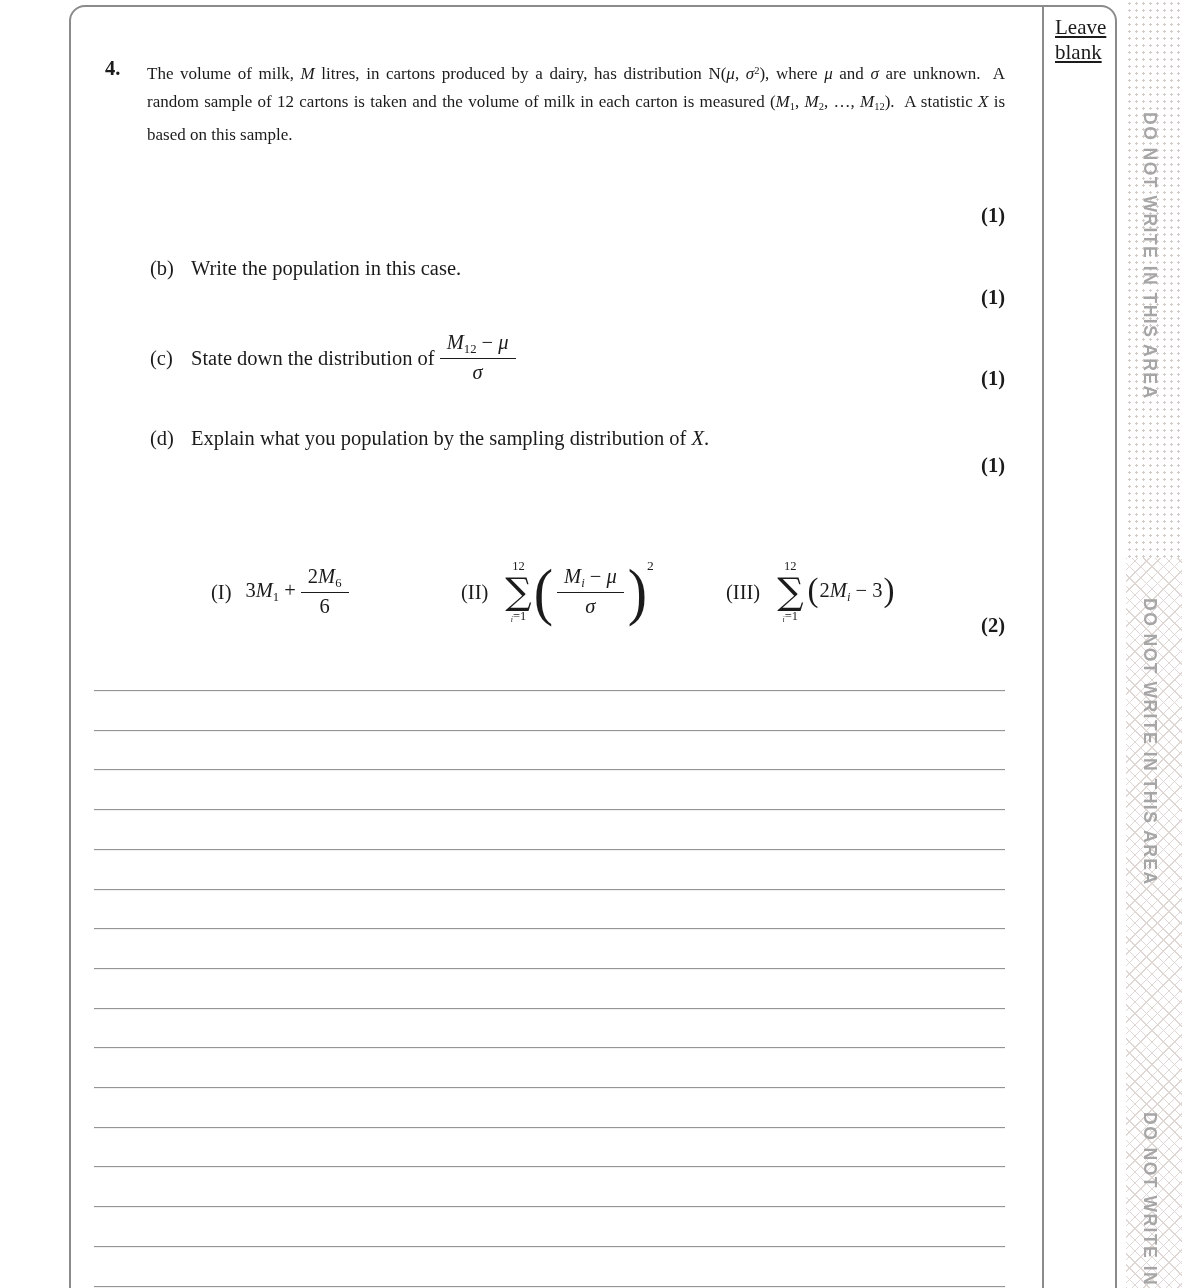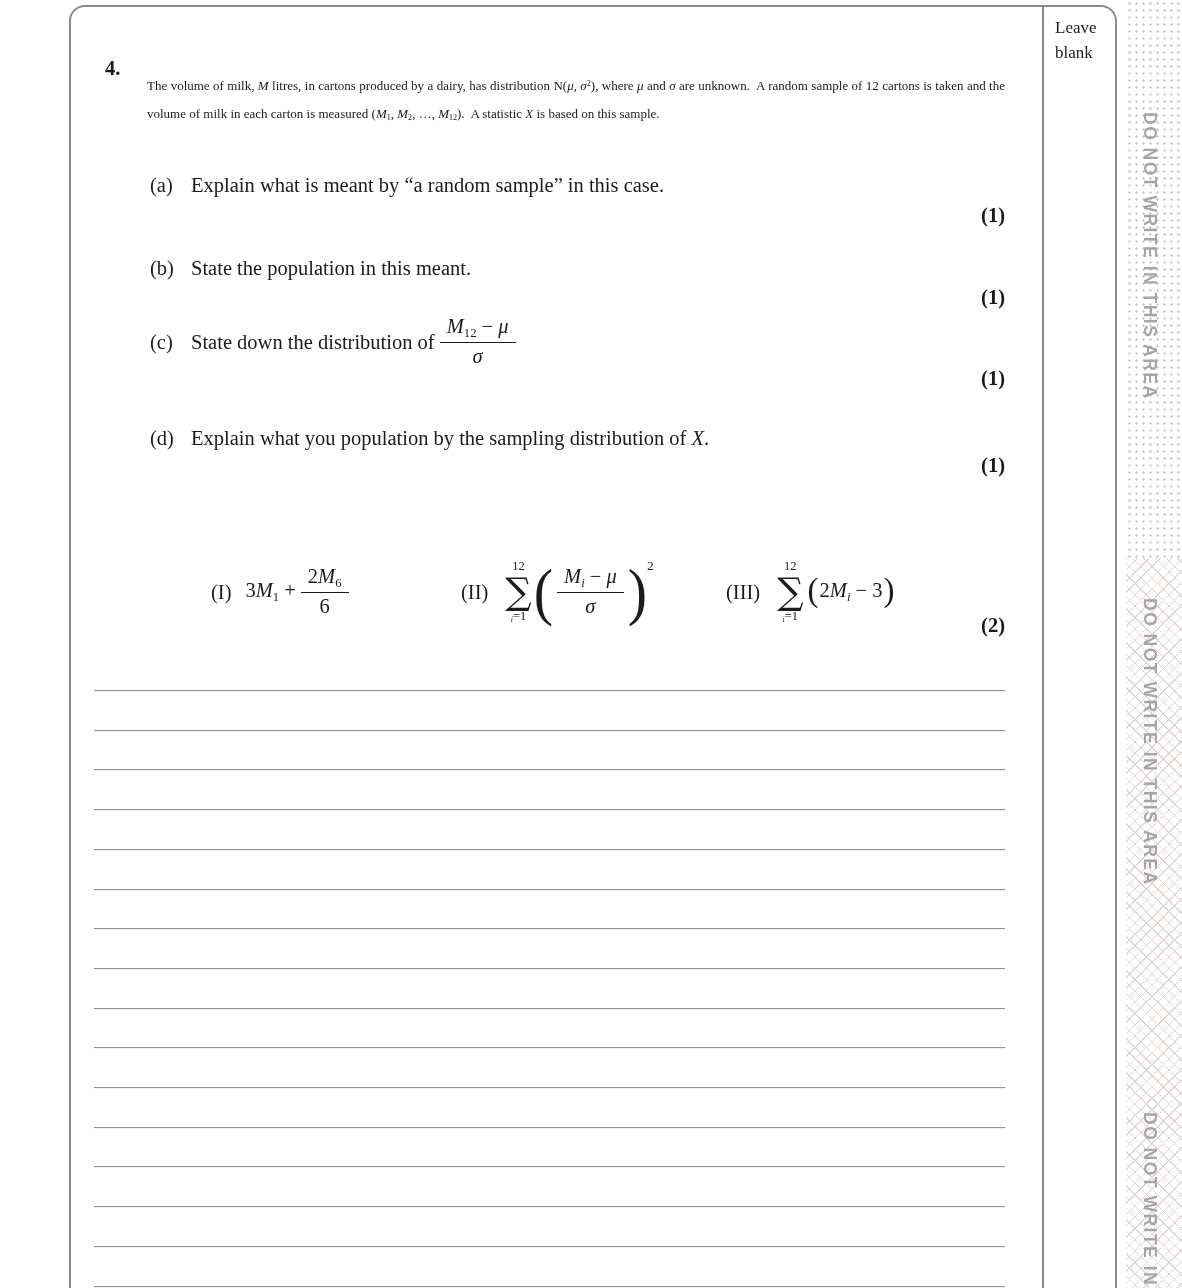--- a/index.html
+++ b/index.html
@@ -42,7 +42,7 @@
   }
   .leave-blank{
     position:absolute; left:984px; top:8px; width:58px;
-    font-size:17px; line-height:25px; color:#1b1b1b;
+    font-size:21px; line-height:25px; color:#1b1b1b;text-decoration:underline;
   }
   
   .qnum{position:absolute; left:34px; top:50px; font-size:20.5px; font-weight:bold;}

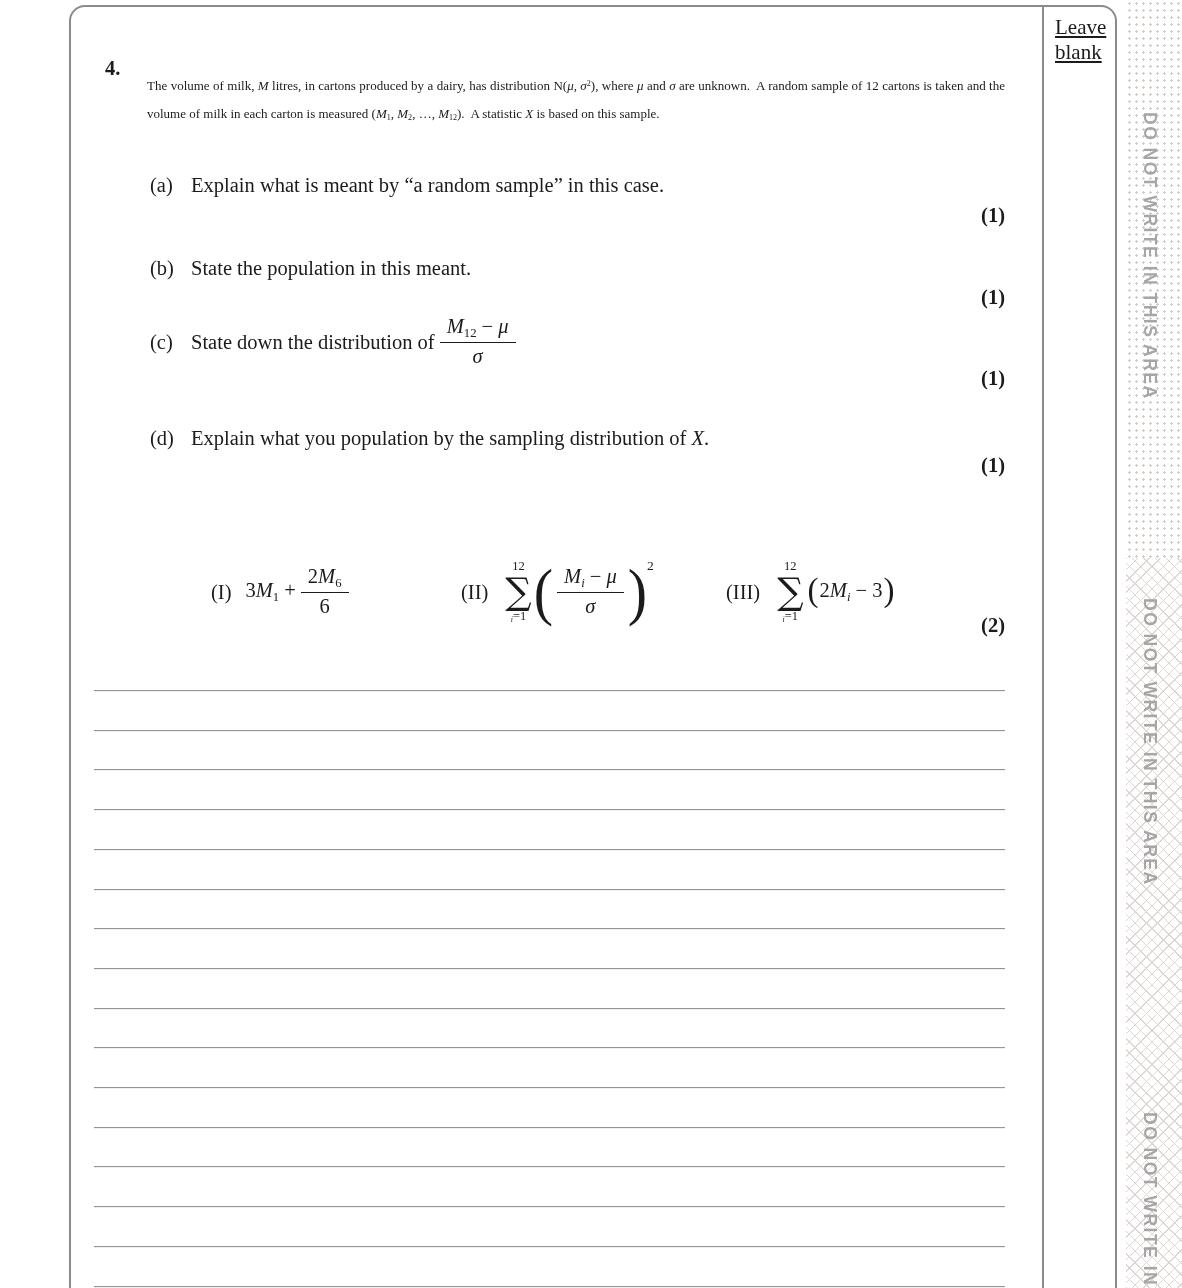--- a/index.html
+++ b/index.html
@@ -47,8 +47,8 @@
   
   .qnum{position:absolute; left:34px; top:50px; font-size:20.5px; font-weight:bold;}
   .intro{
-    position:absolute; left:76px; top:63px; width:858px;
-    font-size:13px; line-height:28px; text-align:justify; white-space:pre-wrap;
+    position:absolute; left:76px; top:50px; width:858px;
+    font-size:17px; line-height:28px; text-align:justify; white-space:pre-wrap;
   }
   .part{position:absolute; left:79px; width:855px; font-size:20.5px; line-height:26px;}
   .plabel{display:inline-block; width:41px;}

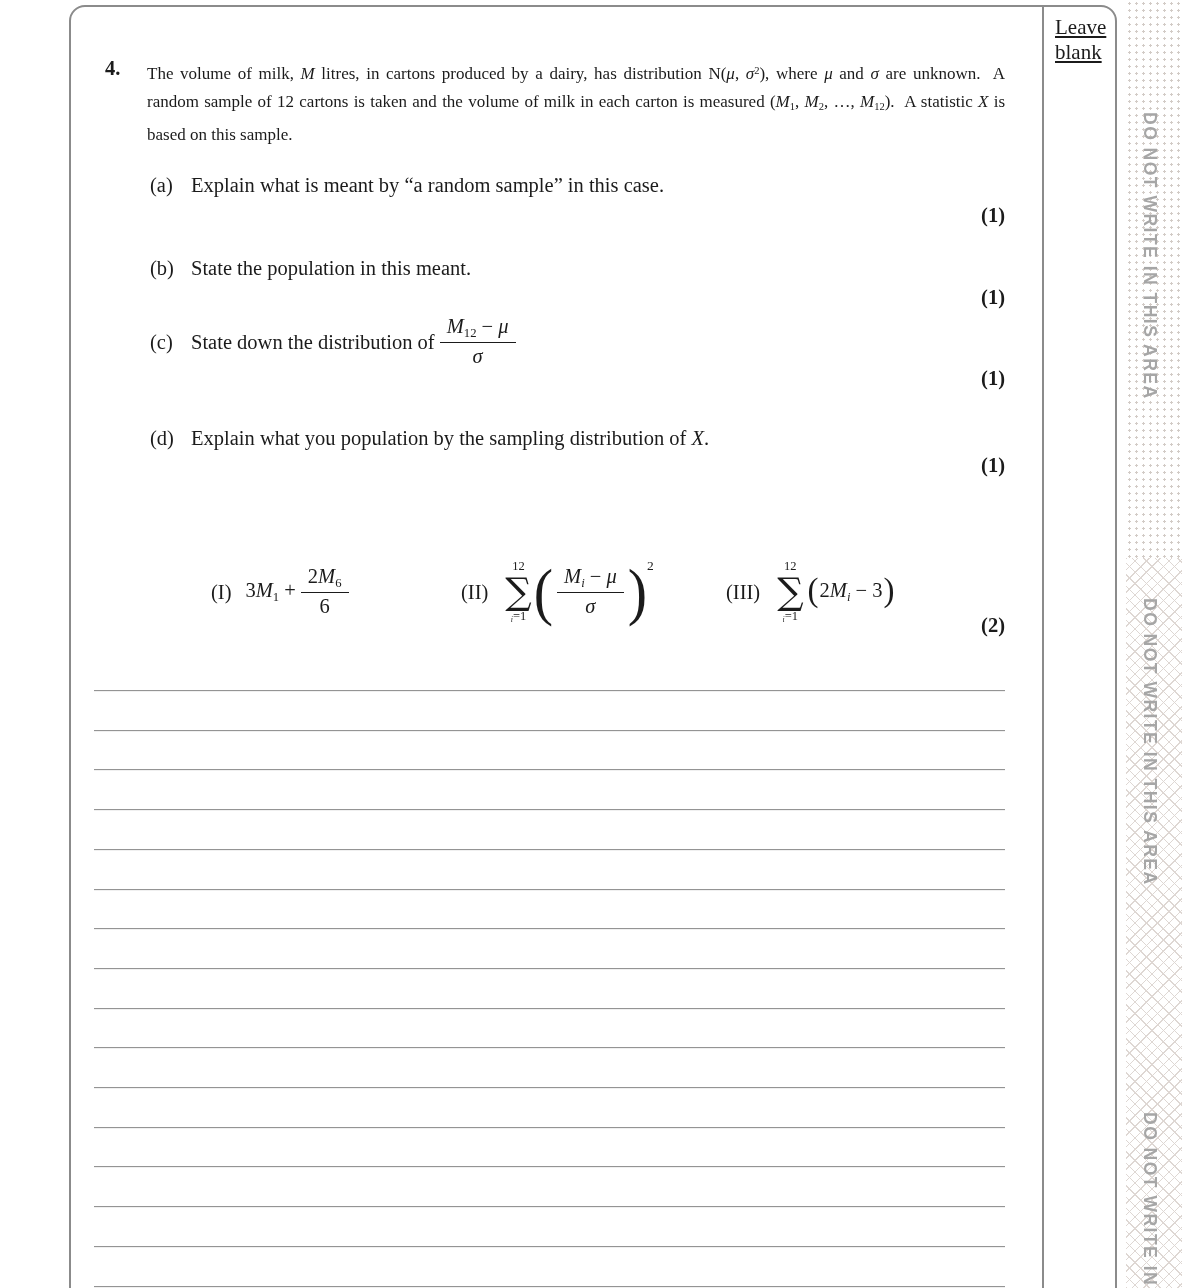--- a/index.html
+++ b/index.html
@@ -105,9 +105,6 @@
     <div class="qnum">4.</div>
     <div class="intro"><span>The volume of milk, </span><span class="it">M</span><span> litres, in cartons produced by a dairy, has distribution N(</span><span class="it">μ</span><span>, </span><span class="it">σ</span><span class="sp">2</span><span>), where </span><span class="it">μ</span><span> and </span><span class="it">σ</span><span> are unknown.  A random sample of 12 cartons is taken and the volume of milk in each carton is measured (</span><span class="it">M</span><span class="sb">1</span><span>, </span><span class="it">M</span><span class="sb">2</span><span>, …, </span><span class="it">M</span><span class="sb">12</span><span>).  A statistic </span><span class="it">X</span><span> is based on this sample.</span></div>
 
-    <div class="part" style="top:165px">
-      <span class="plabel">(a)</span><span><span>Explain what is meant by “a random sample” in this case.</span></span>
-    </div>
     <div class="mark" style="top:197px">(1)</div>
 
     <div class="part" style="top:248px">

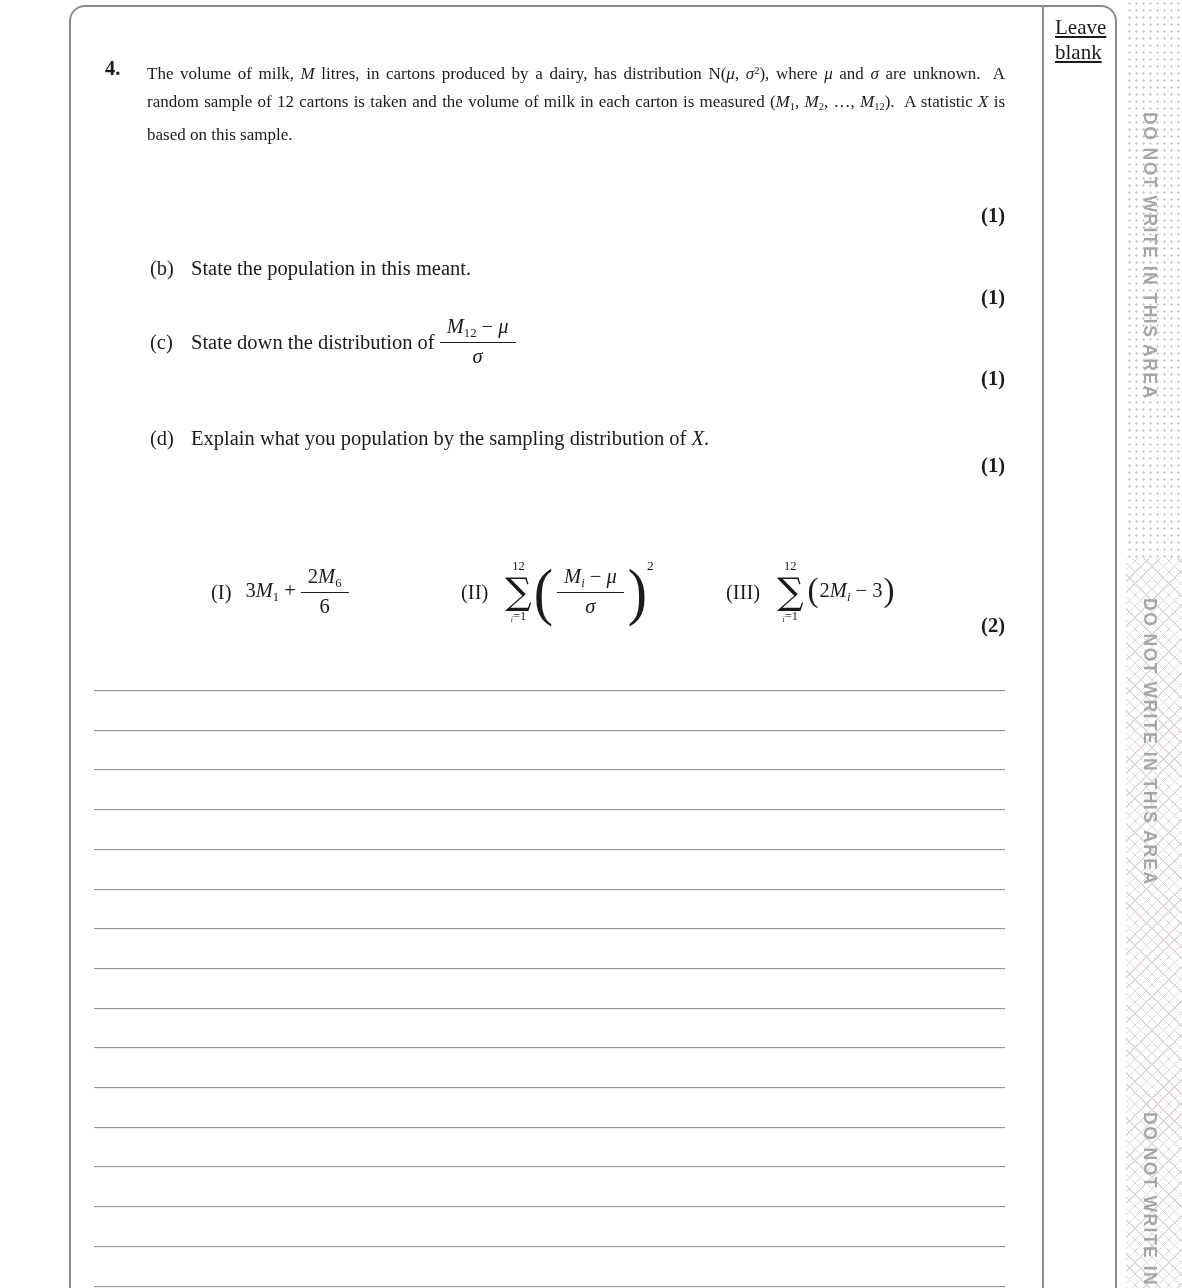--- a/index.html
+++ b/index.html
@@ -108,7 +108,7 @@
     <div class="mark" style="top:197px">(1)</div>
 
     <div class="part" style="top:248px">
-      <span class="plabel">(b)</span><span><span>State the population in this meant.</span></span>
+      <span class="plabel">(b)</span><span><span>Write the population in this case.</span></span>
     </div>
     <div class="mark" style="top:279px">(1)</div>
 

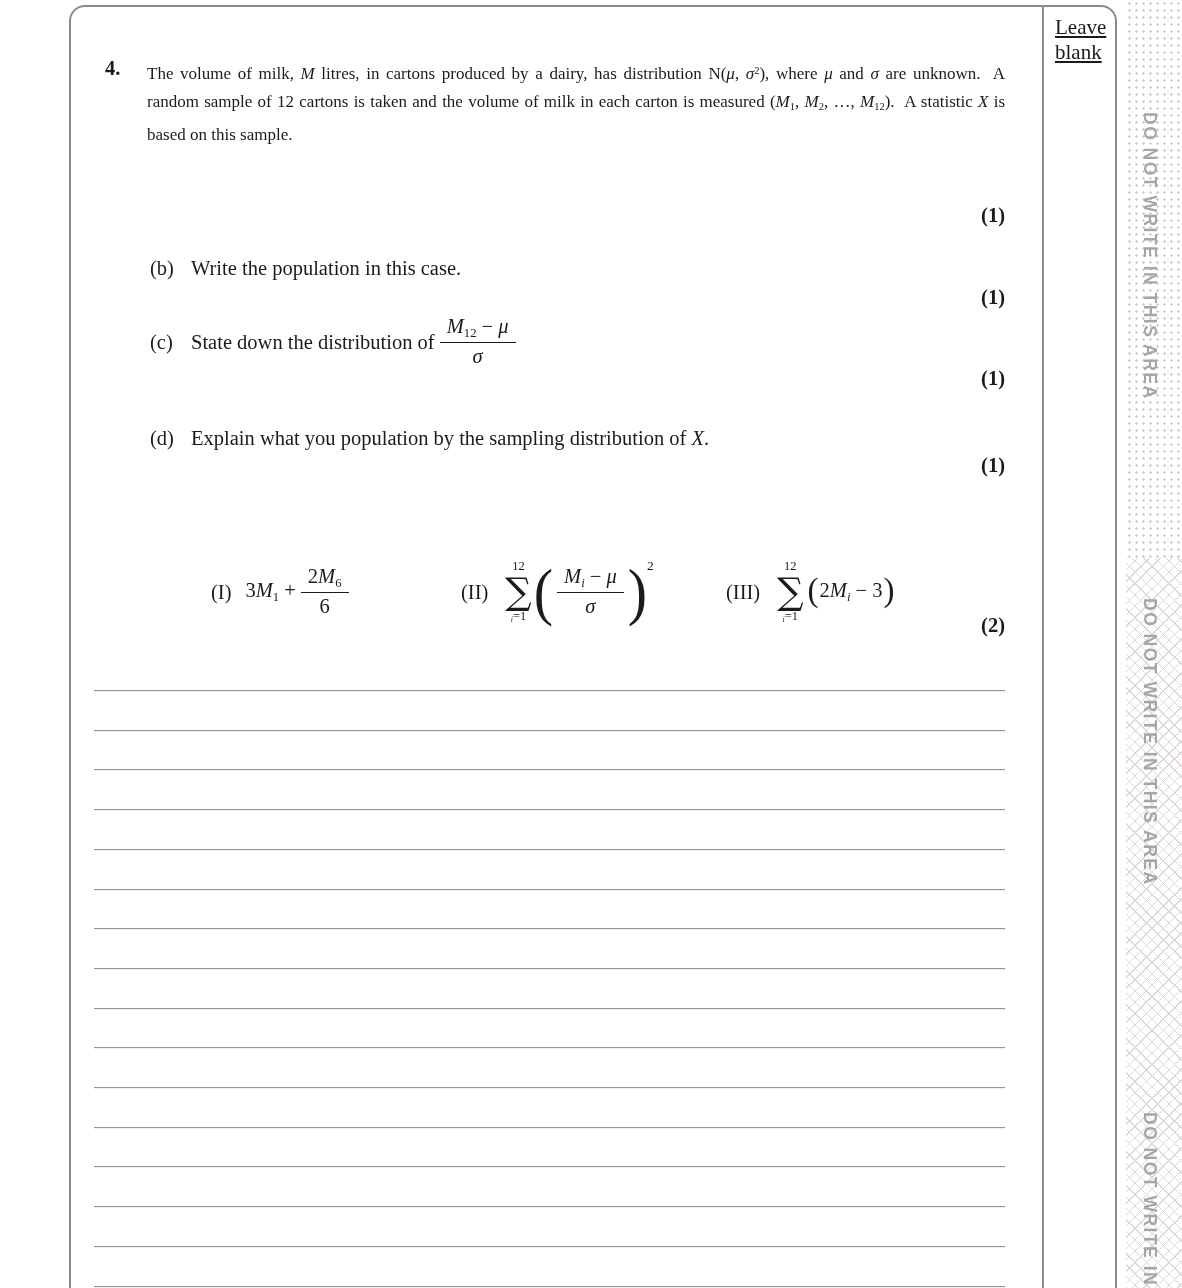--- a/index.html
+++ b/index.html
@@ -63,7 +63,7 @@
   .sp{font-size:0.62em; vertical-align:0.5em;}
   
   .frac{display:inline-flex; flex-direction:column; align-items:center;
-        vertical-align:middle; margin:0 5px; line-height:1.15;}
+        vertical-align:middle; margin:16px 5px; line-height:1.15;}
   .fnum{padding:0 7px 2px; border-bottom:1.5px solid #1b1b1b; white-space:nowrap;}
   .fden{padding-top:2px; white-space:nowrap;}
   

